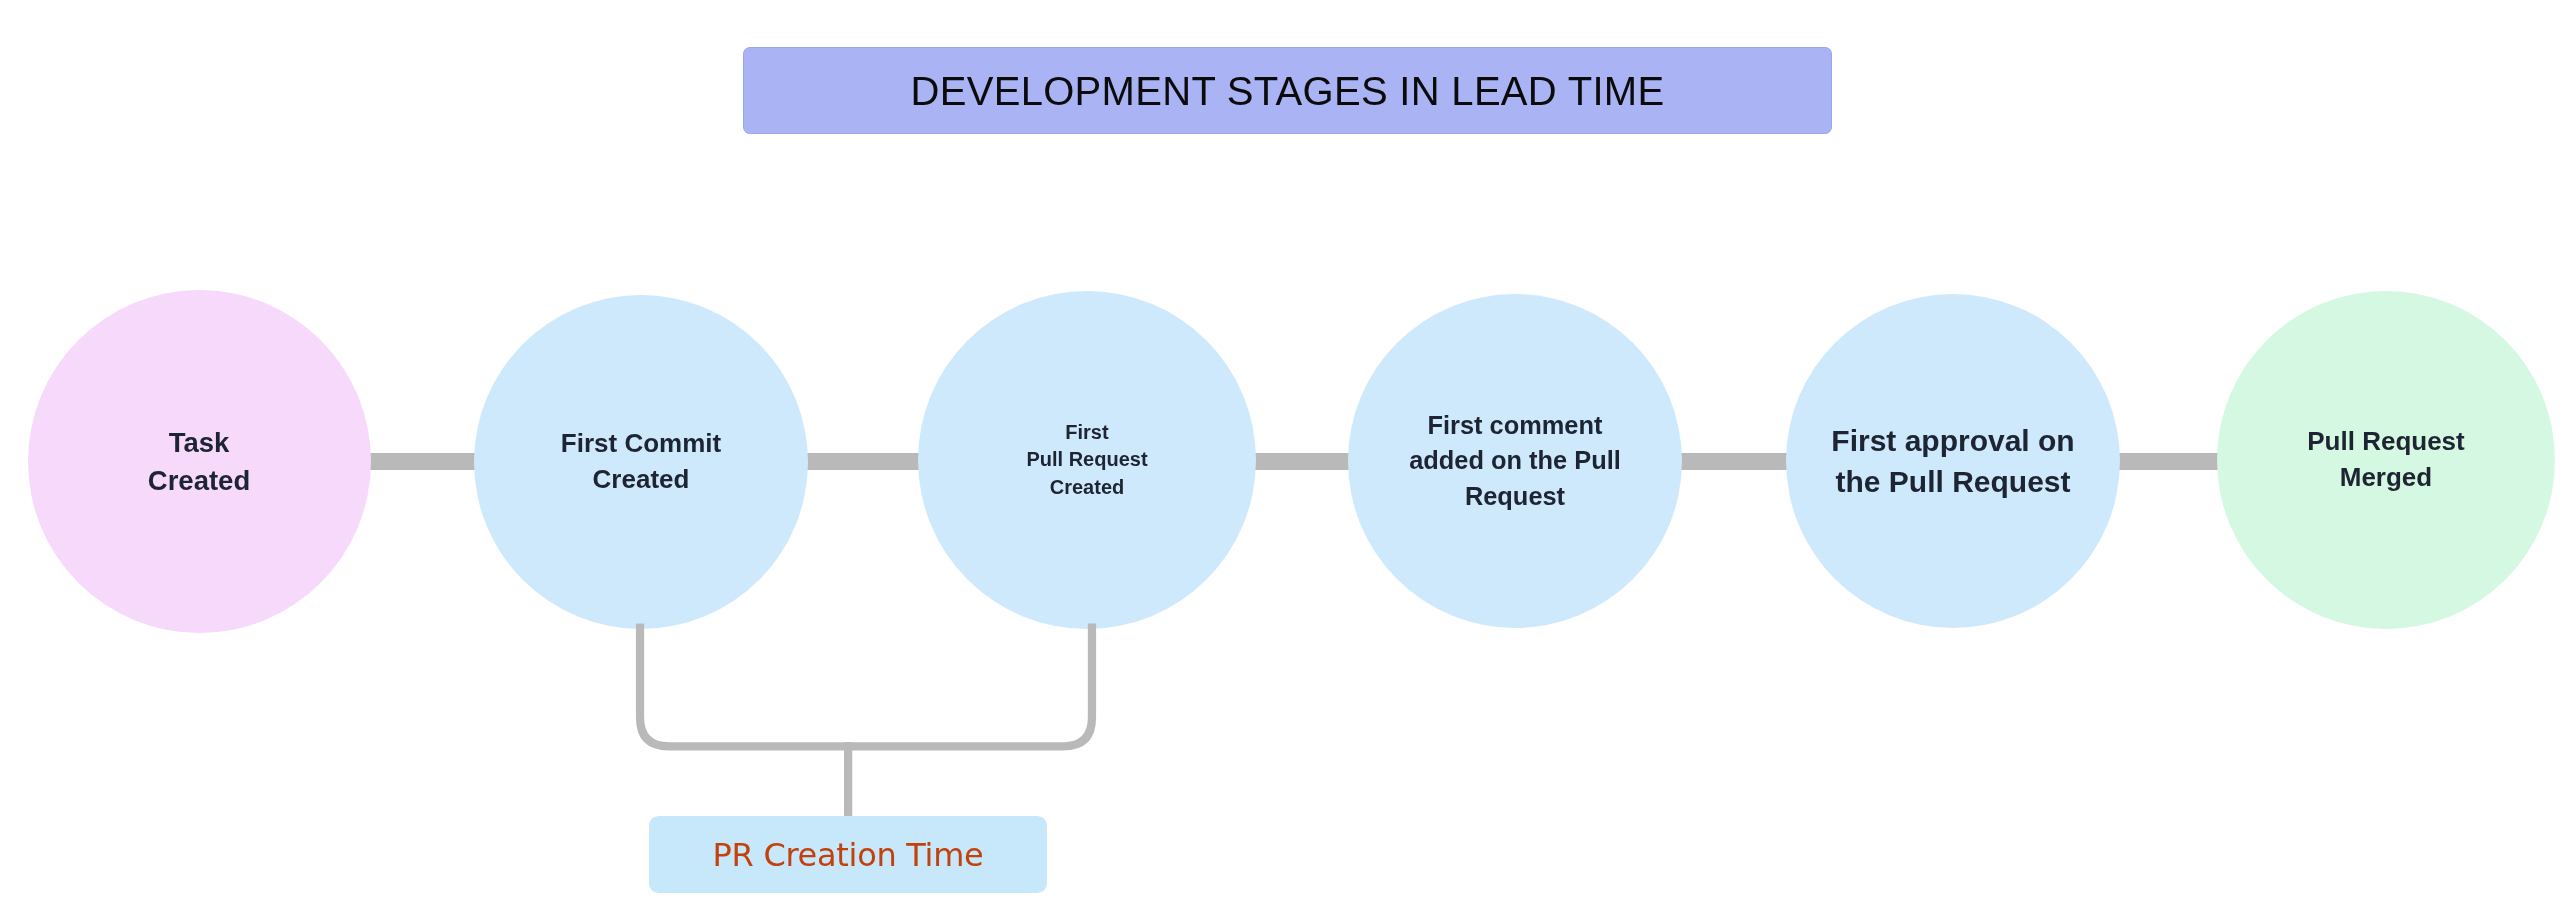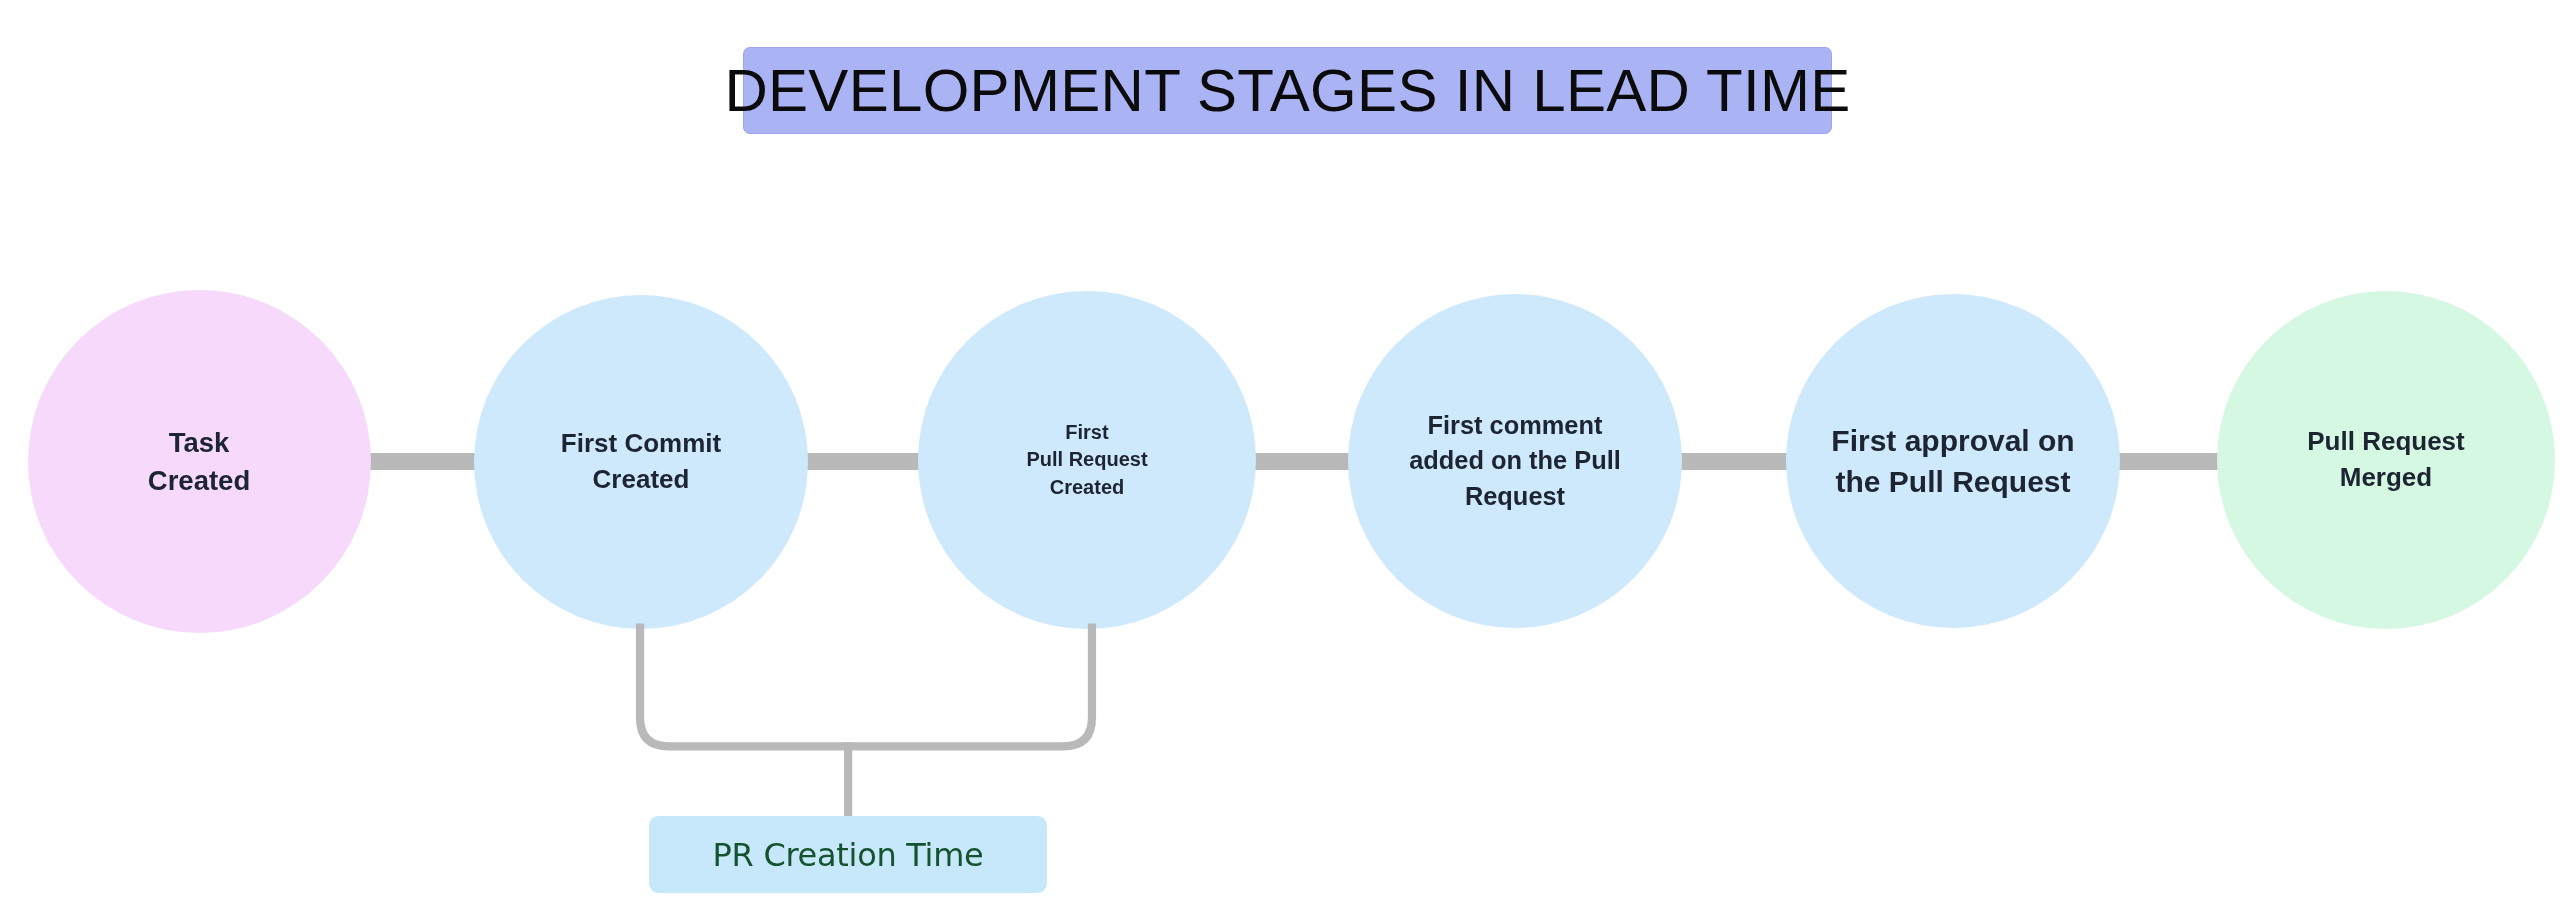--- a/index.html
+++ b/index.html
@@ -39,7 +39,7 @@
   }
   .title-text {
     font-family: "Liberation Sans", sans-serif;
-    font-size: 60px;
+    font-size: 40px;
     font-weight: 400;
     color: #0b0b0b;
     letter-spacing: 0.3px;

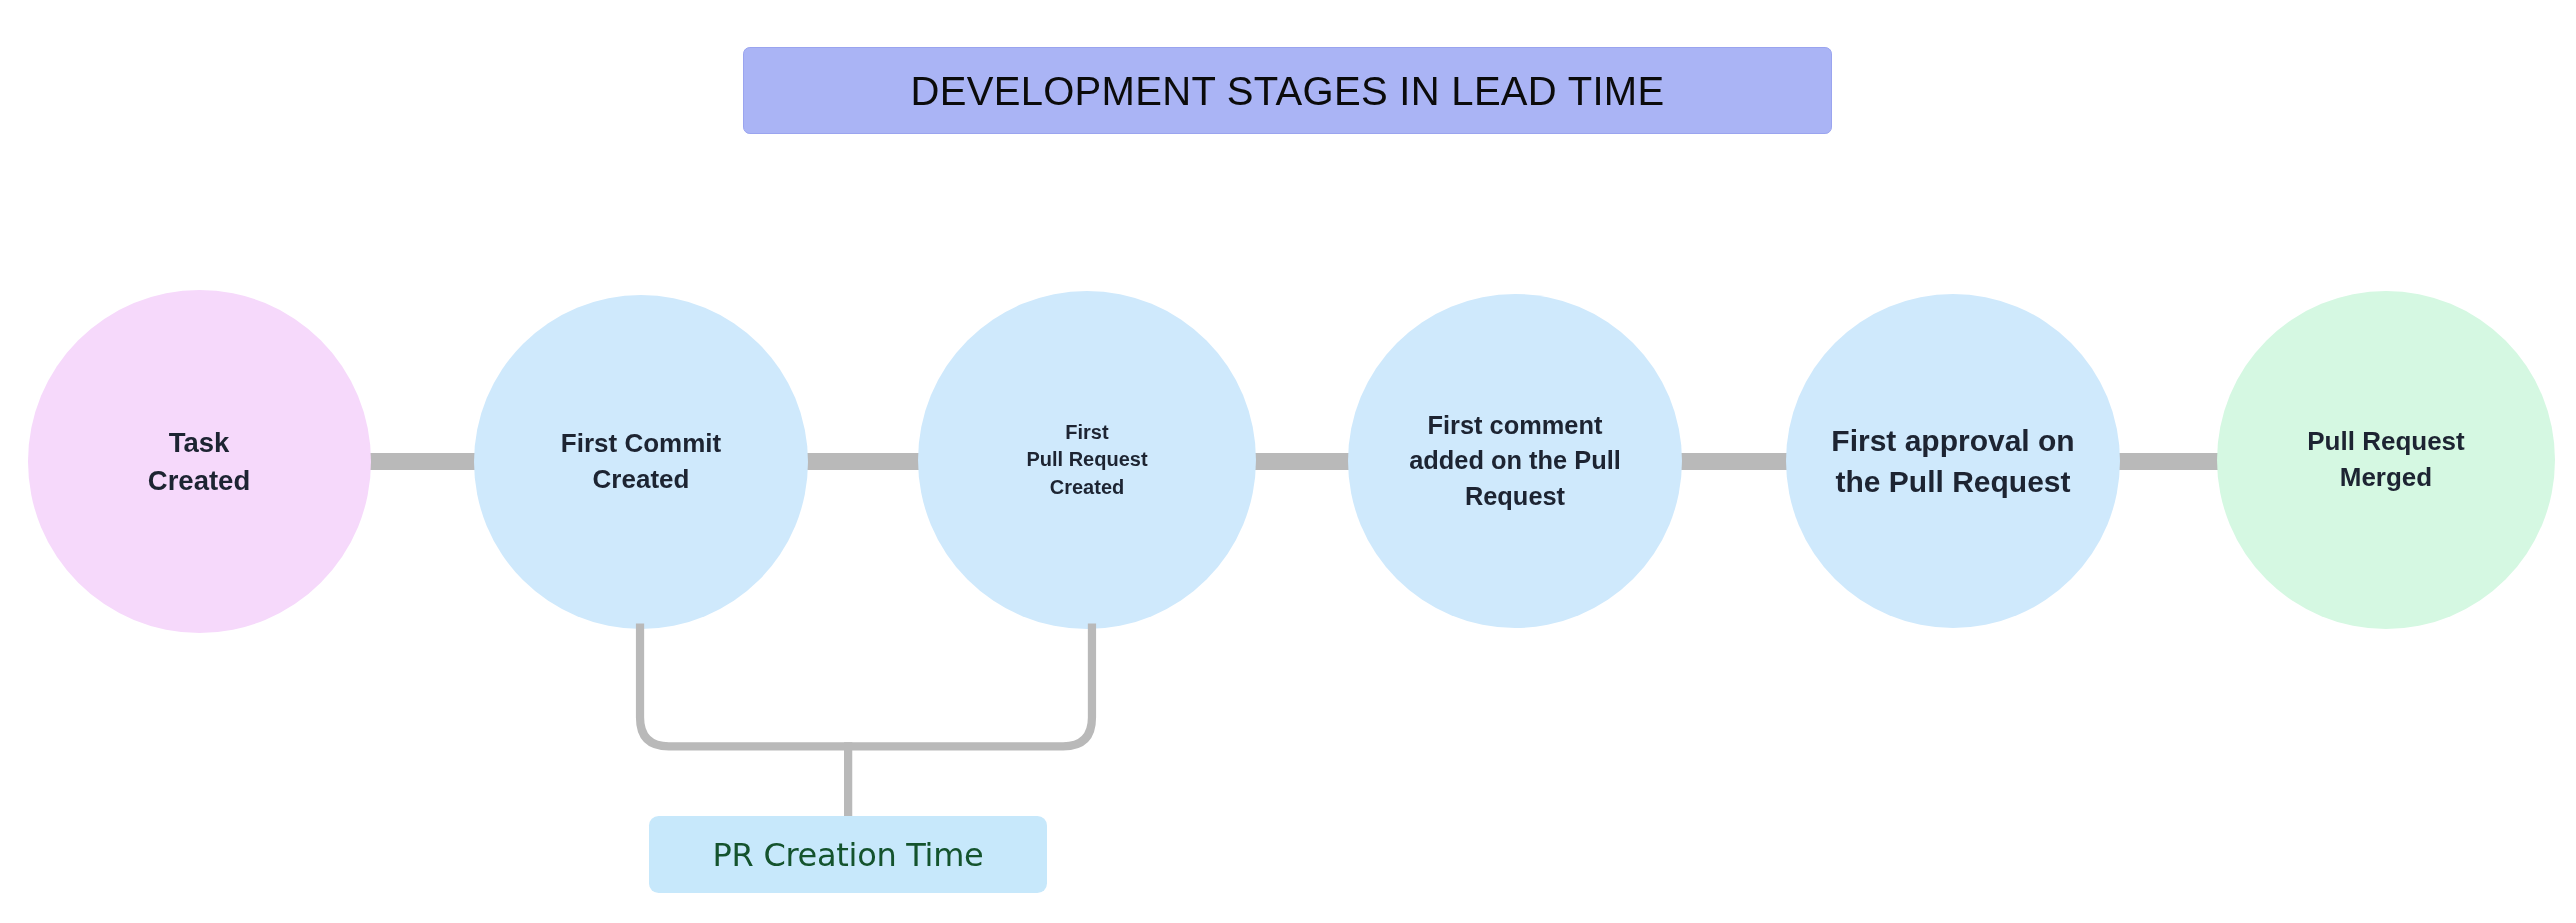--- a/index.html
+++ b/index.html
@@ -116,7 +116,7 @@
     font-family: "DejaVu Sans", sans-serif;
     font-size: 32px;
     font-weight: 400;
-    color: #14532d;
+    color: #c2410c;
     letter-spacing: -0.3px;
     white-space: nowrap;
     line-height: 1;

